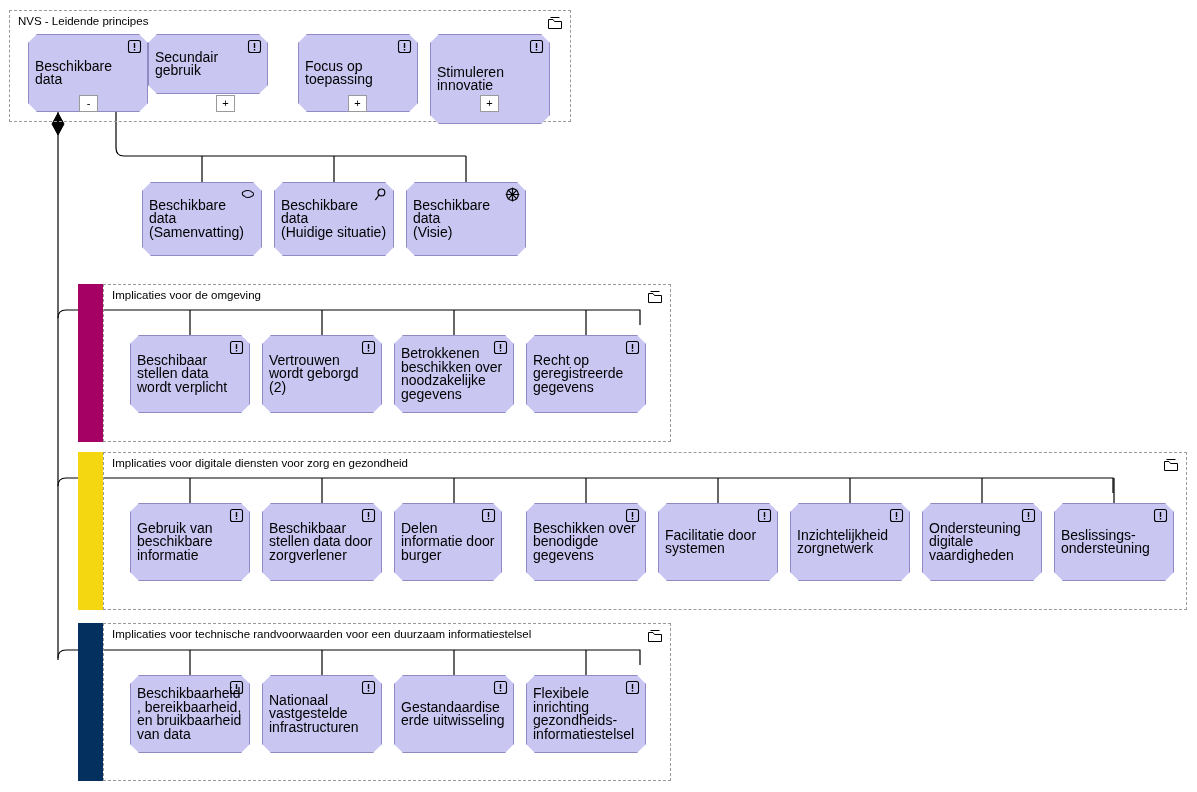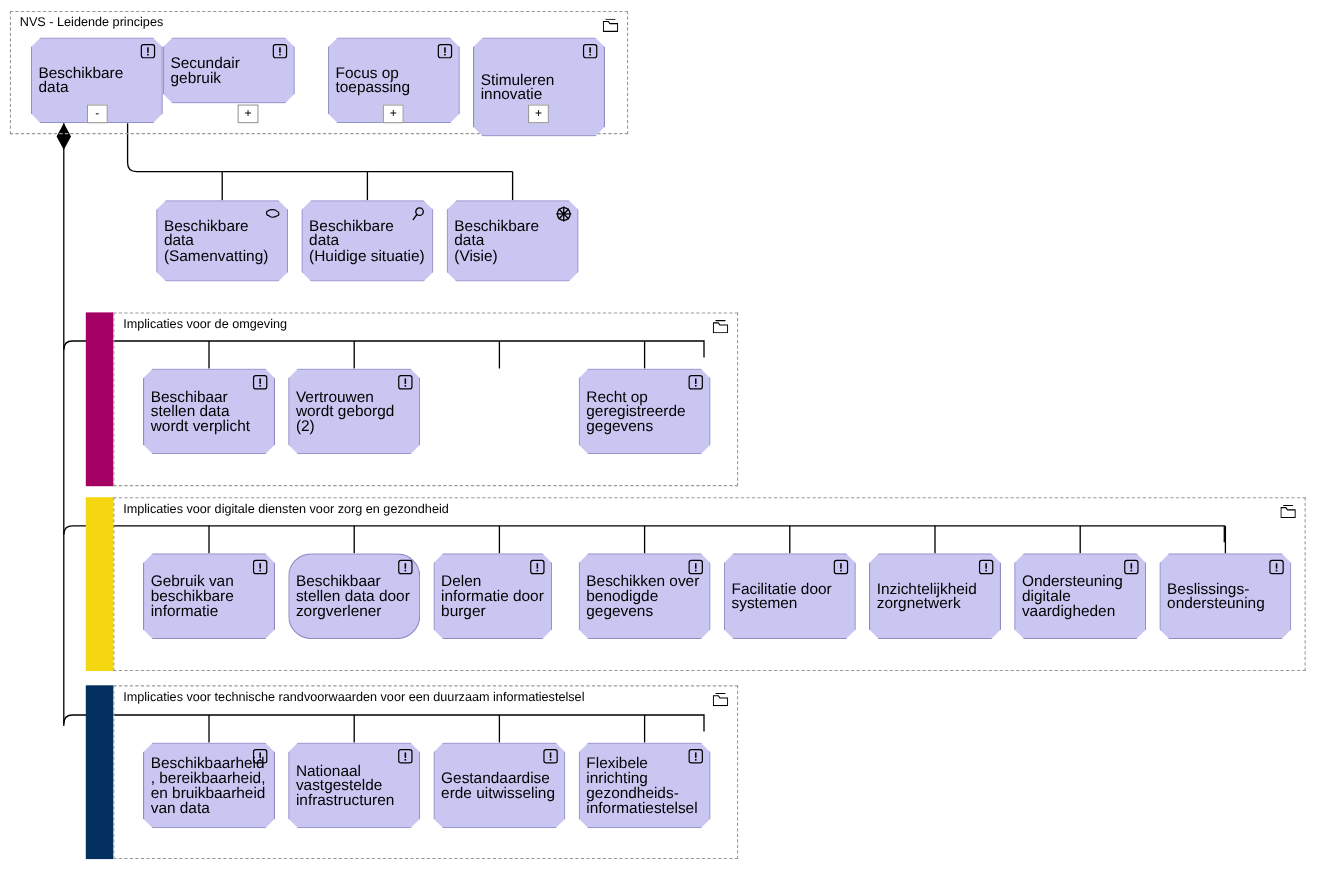--- a/index.html
+++ b/index.html
@@ -214,6 +214,14 @@
       <rect x="6.8" y="10" width="1.4" height="1.5" fill="#000"></rect>
     </svg>
   </div>
+  <div class="node" style="left:394px;top:335px;width:120px;height:78px;">
+    <span class="label">Betrokkenen beschikken over noodzakelijke gegevens</span>
+    <svg class="node-icon" viewBox="0 0 15 15" xmlns="http://www.w3.org/2000/svg">
+      <rect x="1.5" y="1.5" width="12" height="12" rx="2" ry="2" fill="none" stroke="#000" stroke-width="1.1"></rect>
+      <rect x="6.8" y="4" width="1.4" height="5" fill="#000"></rect>
+      <rect x="6.8" y="10" width="1.4" height="1.5" fill="#000"></rect>
+    </svg>
+  </div>
   <div class="node" style="left:526px;top:335px;width:120px;height:78px;">
     <span class="label">Recht op geregistreerde gegevens</span>
     <svg class="node-icon" viewBox="0 0 15 15" xmlns="http://www.w3.org/2000/svg">

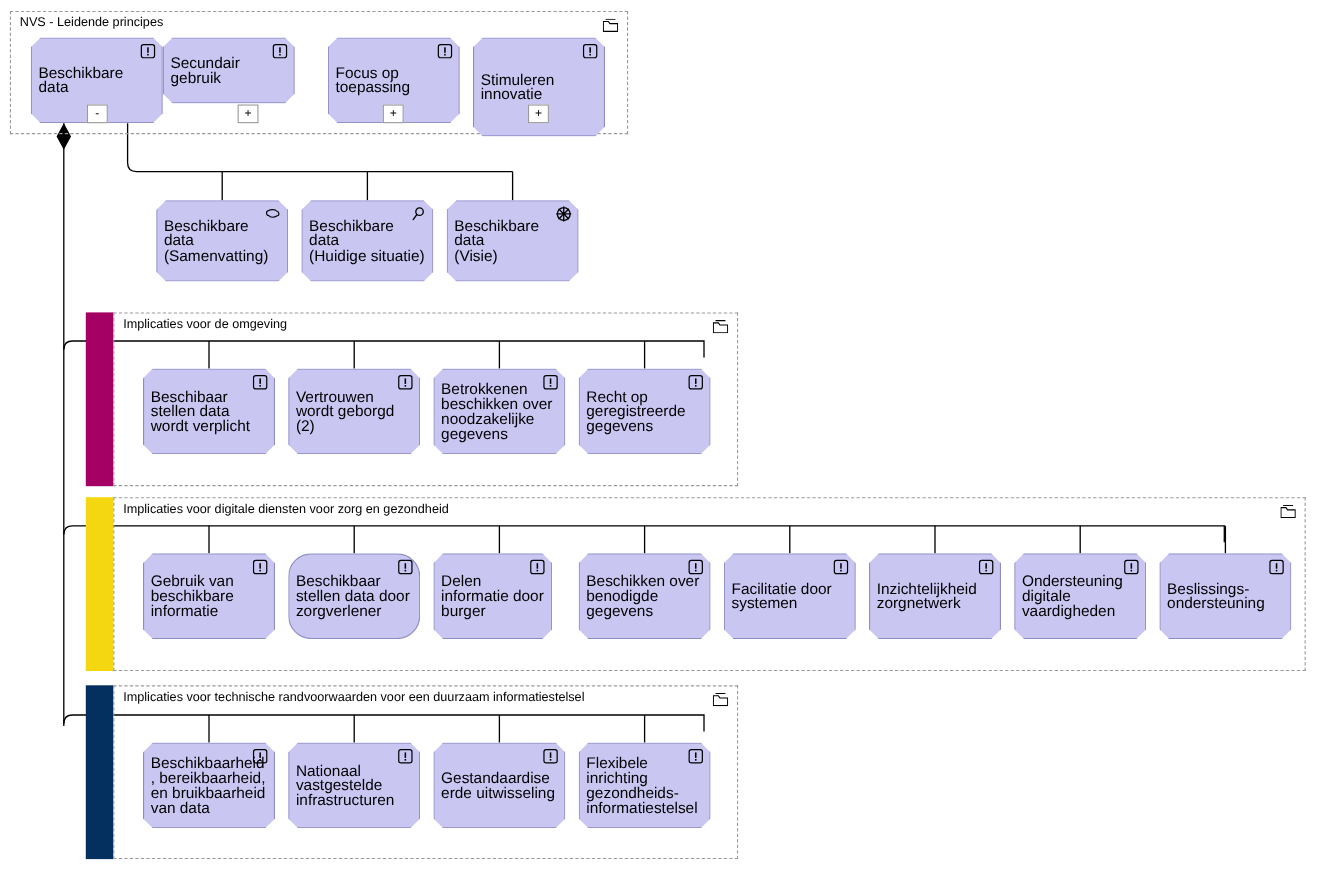--- a/index.html
+++ b/index.html
@@ -248,7 +248,7 @@
         <rect x="6.8" y="10" width="1.4" height="1.5" fill="#000"></rect>
     </svg>
   </div>
-  <div class="node" style="left:262px;top:503px;width:120px;height:78px;border-radius:21px;">
+  <div class="node" style="left:262px;top:503px;width:120px;height:78px;">
     <span class="label">Beschikbaar stellen data door zorgverlener</span>
     <svg class="node-icon" viewBox="0 0 15 15" xmlns="http://www.w3.org/2000/svg">
       <rect x="1.5" y="1.5" width="12" height="12" rx="2" ry="2" fill="none" stroke="#000" stroke-width="1.1"></rect>

